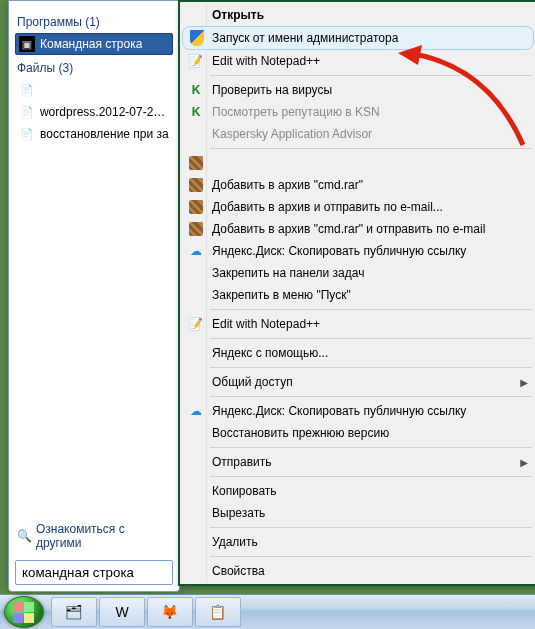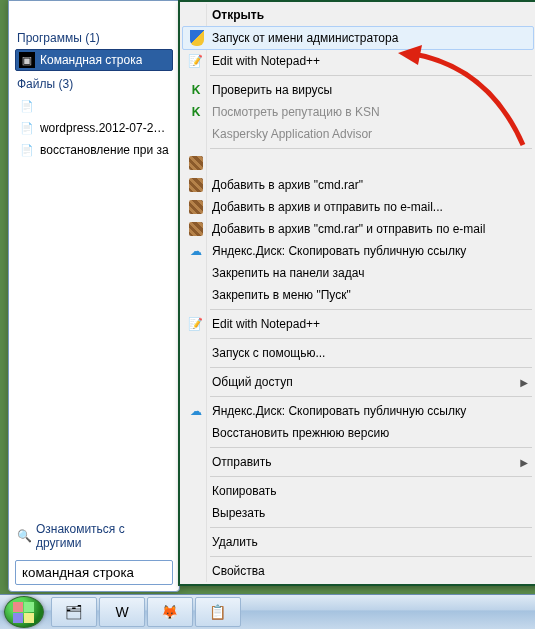--- a/index.html
+++ b/index.html
@@ -4,7 +4,7 @@
 <style>
 html,body{margin:0;padding:0;font-family:"Segoe UI",Tahoma,sans-serif;font-size:12px;background:#5a8a4a;width:535px;height:629px;overflow:hidden;position:relative}
 .panel{position:absolute;left:8px;top:0;width:170px;height:590px;background:#fff;border:1px solid #7a9ac0;border-radius:0 0 4px 4px;box-shadow:0 0 8px rgba(0,0,0,.3)}
-.results{padding:24px 6px}
+.results{padding:8px 6px}
 .group-header{color:#1a3e7a;font-size:12px;margin:6px 0 4px 2px;cursor:default}
 .result-item{display:flex;align-items:center;padding:3px 4px;border-radius:2px;cursor:default}
 .result-item.selected{background:#2b5fa2;color:#fff;border:1px solid #1a3e7a;padding:2px 3px}

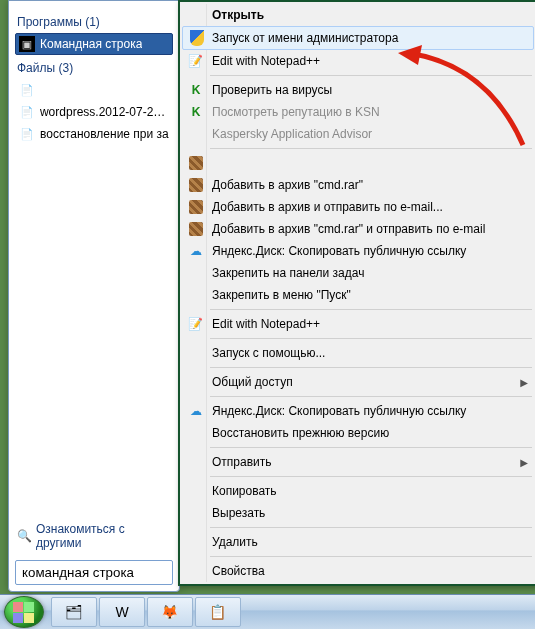--- a/index.html
+++ b/index.html
@@ -16,7 +16,7 @@
 .search{width:100%;box-sizing:border-box;padding:4px 6px;border:1px solid #7aa0d0;border-radius:2px;margin-top:4px}
 .context-menu{position:absolute;left:178px;top:0;width:352px;background:#f0f0f0;border:2px solid #14532d;box-shadow:2px 2px 6px rgba(0,0,0,.35);padding:2px}
 .cm-item{display:flex;align-items:center;height:22px;padding:0 20px 0 30px;position:relative;cursor:default;white-space:nowrap}
-.cm-item.highlight{background:#e5f1fb;border:1px solid #aecff7;padding:0 19px 0 29px;border-radius:2px}
+.cm-item.highlight{background:#e5f1fb;border:1px solid #aecff7;padding:0 19px 0 29px;border-radius:8px}
 .cm-item.bold{font-weight:bold}
 .cm-item.disabled{color:#8a8a8a}
 .cm-item .mi{position:absolute;left:5px;width:18px;height:18px;display:flex;align-items:center;justify-content:center;font-size:12px}

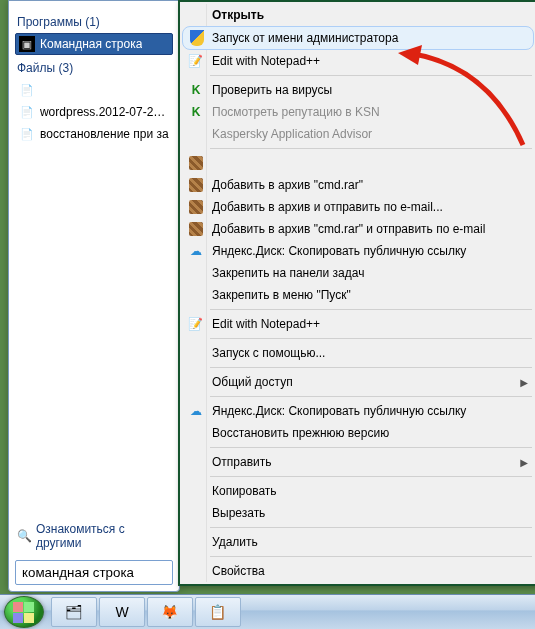--- a/index.html
+++ b/index.html
@@ -143,7 +143,7 @@
       </div>
       <div class="cm-sep"></div>
       <div class="cm-item">
-        <span>Запуск с помощью...</span>
+        <span>Яндекс с помощью...</span>
       </div>
       <div class="cm-sep"></div>
       <div class="cm-item">

